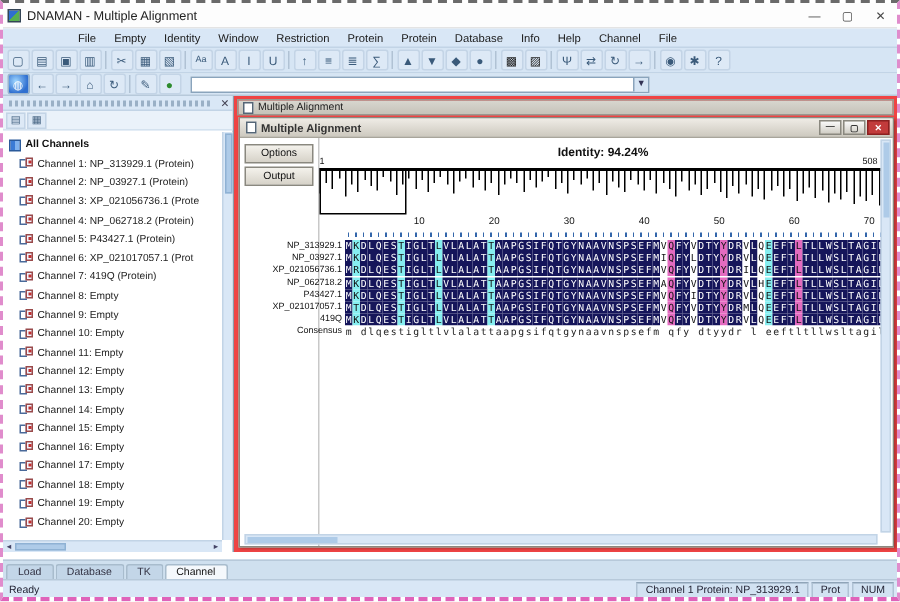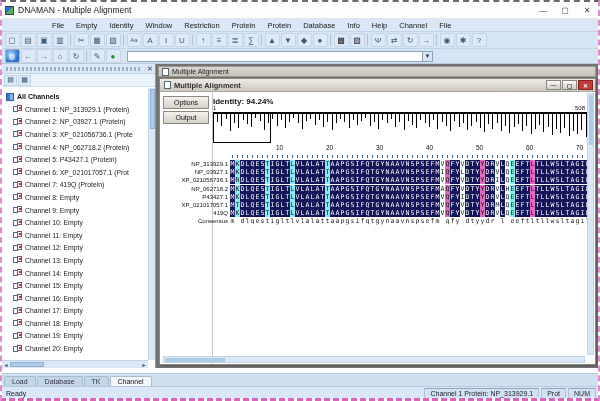--- a/index.html
+++ b/index.html
@@ -59,7 +59,7 @@
   .lp-hthumb{position:absolute;left:8px;top:1px;width:34px;height:5px;background:#aecbe8;border:1px solid #8fb2d4;}
   .lp-arrow{position:absolute;top:0;width:8px;height:7px;font-size:5px;color:#446;display:flex;align-items:center;justify-content:center;}
   
-  .mdi{position:absolute;left:154px;top:0;right:0;height:100%;background:#737373;}
+  .mdi{position:absolute;left:154px;top:0;right:0;height:100%;background:#ef4444;}
   .outer-title{position:absolute;left:2px;top:2px;right:2px;height:11px;
     background:linear-gradient(#d8d6cf,#c6c3b9);border:1px solid #9a988f;
     display:flex;align-items:center;font-size:7px;color:#222;padding-left:3px;}

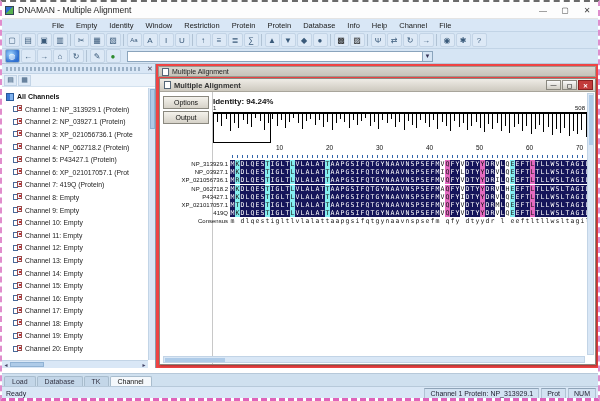--- a/index.html
+++ b/index.html
@@ -79,7 +79,7 @@
     border:1px solid #8a887f;font-size:7px;color:#111;display:flex;align-items:center;justify-content:center;}
   #btn-options{top:4px;} #btn-output{top:19px;}
   .content-divider{position:absolute;left:52px;top:0;width:1px;bottom:0;background:#c8c8c8;}
-  .identity{position:absolute;left:53px;top:5px;width:378px;text-align:left;font-size:8px;font-weight:bold;color:#111;}
+  .identity{position:absolute;left:53px;top:5px;width:378px;text-align:center;font-size:8px;font-weight:bold;color:#111;}
   .profile{position:absolute;left:53px;top:20px;width:378px;height:30px;border-top:2px solid #000;
     display:flex;justify-content:space-between;align-items:flex-start;}
   .profile i{width:1px;background:#000;flex:none;}

